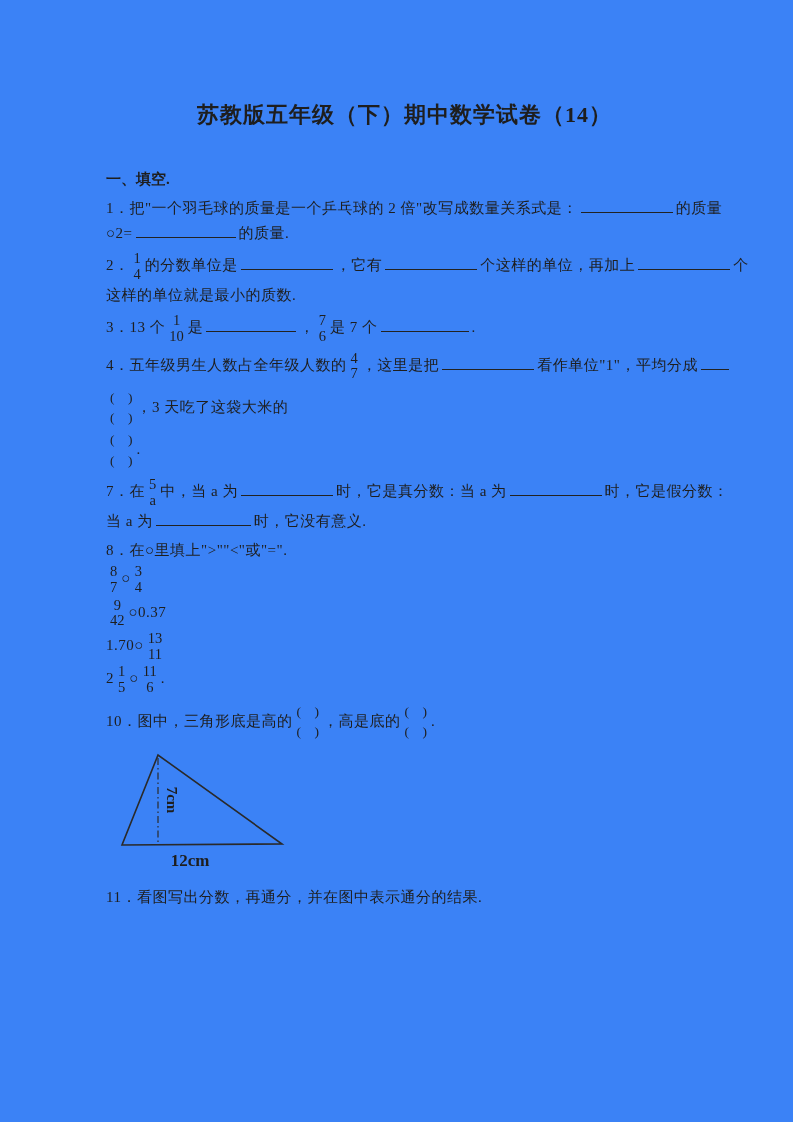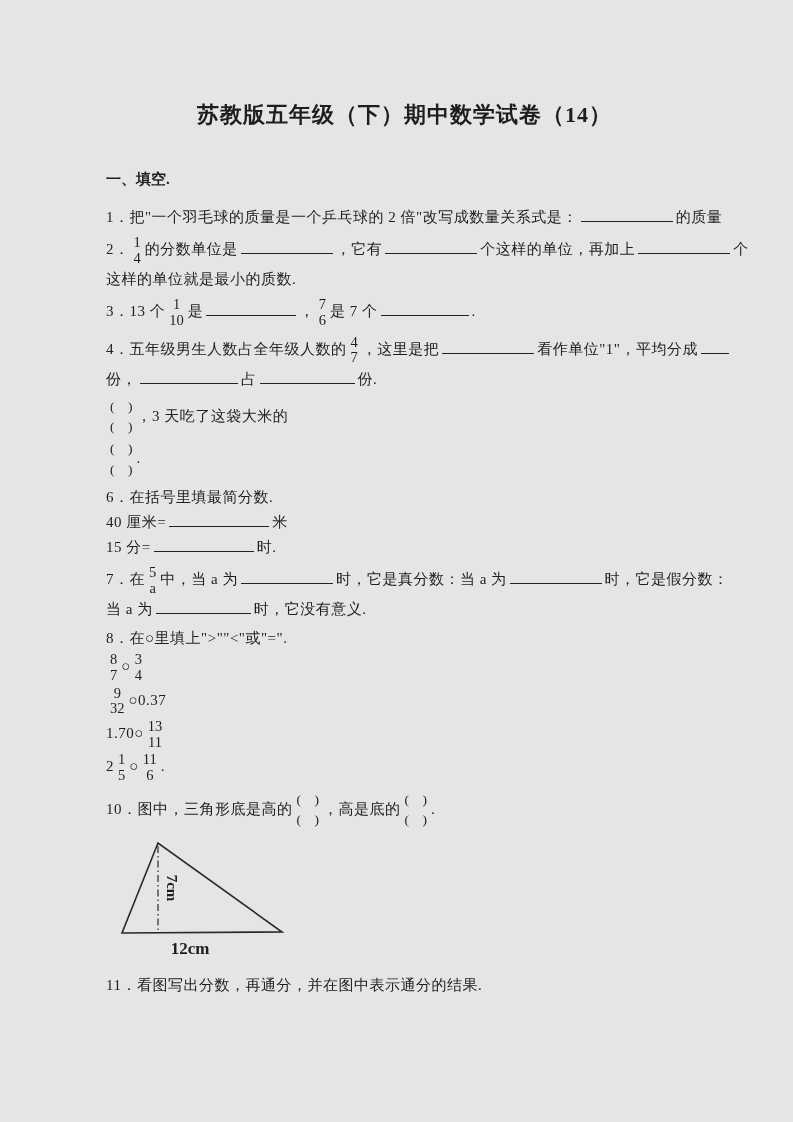--- a/index.html
+++ b/index.html
@@ -5,7 +5,7 @@
   * { margin:0; padding:0; box-sizing:border-box; }
   html,body { background:#ffffff; }
   .page {
-    width:793px; height:1122px; background:#e5e5e5; overflow:hidden;
+    width:793px; height:1122px; background:#3b82f6; overflow:hidden;
     font-family:"Liberation Serif","DejaVu Serif",serif;
     color:#1e1e1e; position:relative;
   }

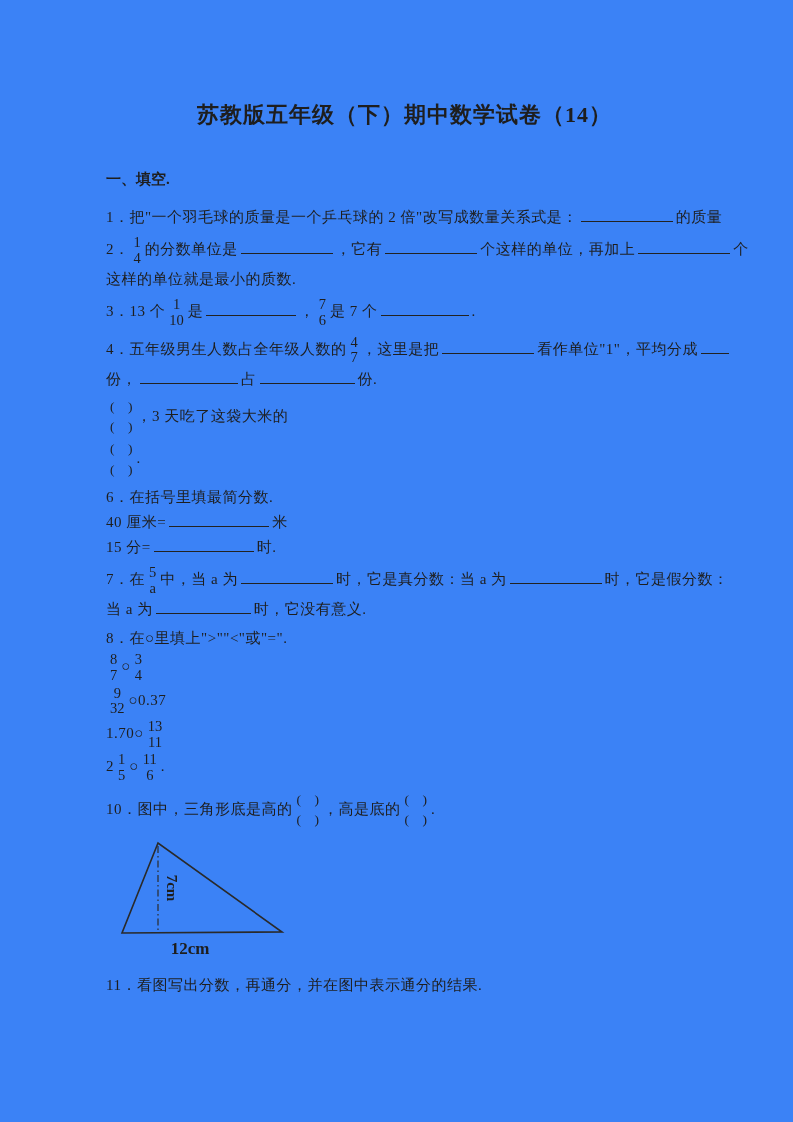--- a/index.html
+++ b/index.html
@@ -14,7 +14,7 @@
     text-align:center; font-size:22px; font-weight:bold;
     letter-spacing:1px; margin-bottom:40px; white-space:nowrap;
   }
-  .section-head { font-size:15px; font-weight:bold; margin-bottom:17px; }
+  .section-head { font-size:15px; font-weight:bold; margin-bottom:8px; }
   .q { margin-bottom:6px; }
   .line { font-size:15px; line-height:23px; white-space:nowrap; margin-bottom:2px; }
   .t { letter-spacing:0.5px; }

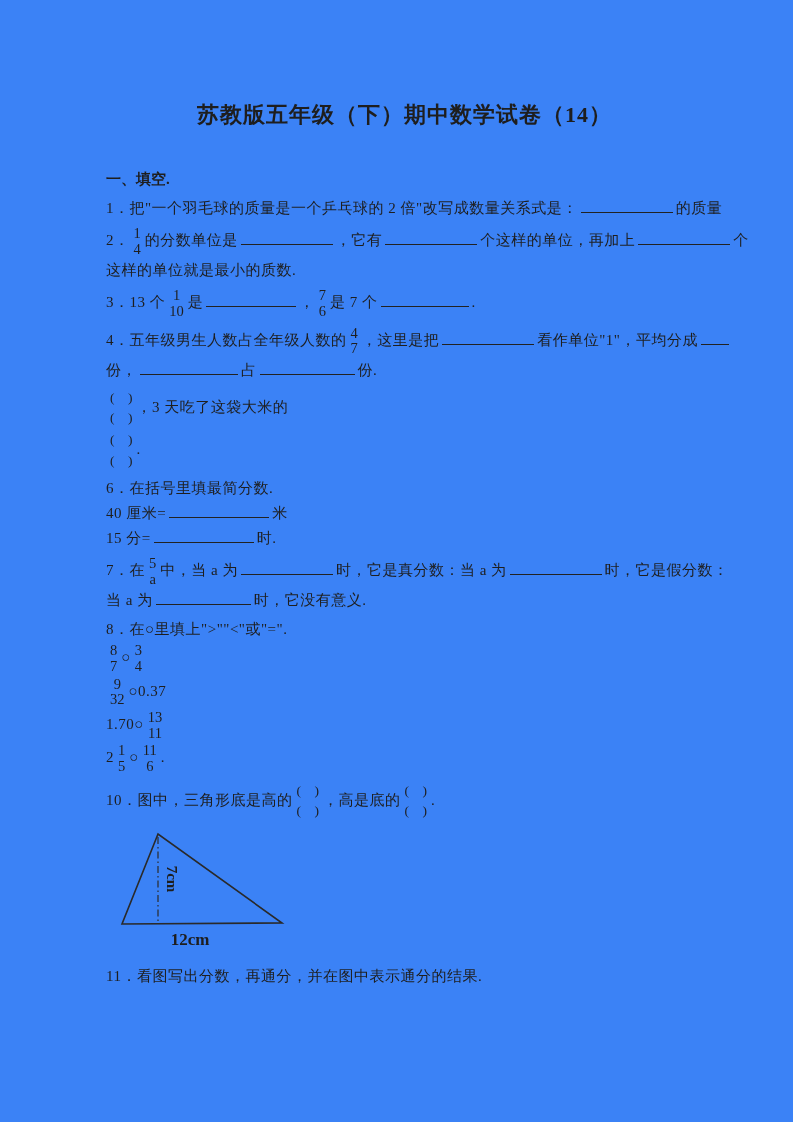--- a/index.html
+++ b/index.html
@@ -46,6 +46,7 @@
     <div id="questions-a">
         <div class="q">
           <div class="line"><span class="t">1．把"一个羽毛球的质量是一个乒乓球的 2 倍"改写成数量关系式是：</span><span class="bl" style="width: 92px;"></span><span class="t">的质量</span></div>
+          <div class="line"><span class="t">○2=</span><span class="bl" style="width: 100px;"></span><span class="t">的质量.</span></div>
         </div>
         <div class="q">
           <div class="line"><span class="t">2．</span><span class="fr">

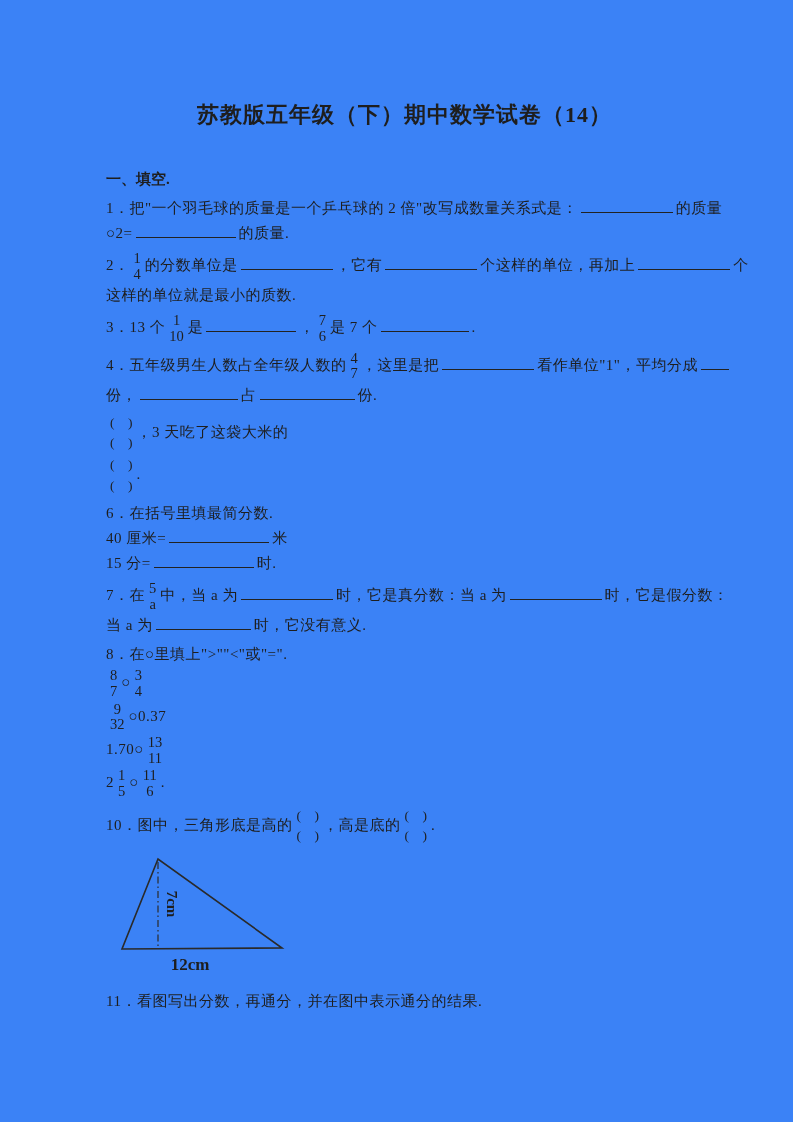--- a/index.html
+++ b/index.html
@@ -69,7 +69,6 @@
               <span>4</span>
               <span>7</span>
             </span><span class="t">，这里是把</span><span class="bl" style="width: 92px;"></span><span class="t">看作单位"1"，平均分成</span><span class="bl" style="width: 28px;"></span></div>
-          <div class="line"><span class="t">份，</span><span class="bl" style="width: 98px;"></span><span class="t">占</span><span class="bl" style="width: 95px;"></span><span class="t">份.</span></div>
         </div>
         <div class="q">
           <div class="line"><span class="fr pf">

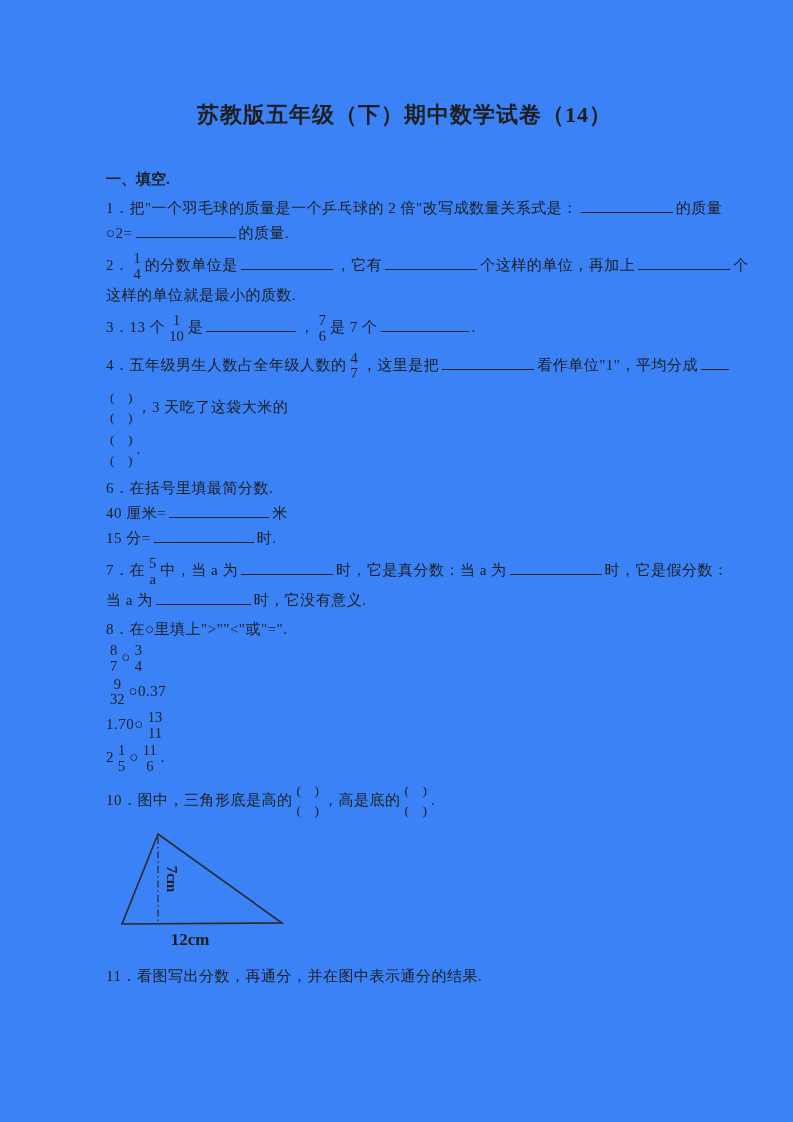--- a/index.html
+++ b/index.html
@@ -81,11 +81,6 @@
             </span><span class="t">.</span></div>
         </div>
         <div class="q">
-          <div class="line"><span class="t">6．在括号里填最简分数.</span></div>
-          <div class="line"><span class="t">40 厘米=</span><span class="bl" style="width: 100px;"></span><span class="t">米</span></div>
-          <div class="line"><span class="t">15 分=</span><span class="bl" style="width: 100px;"></span><span class="t">时.</span></div>
-        </div>
-        <div class="q">
           <div class="line"><span class="t">7．在</span><span class="fr">
               <span>5</span>
               <span>a</span>

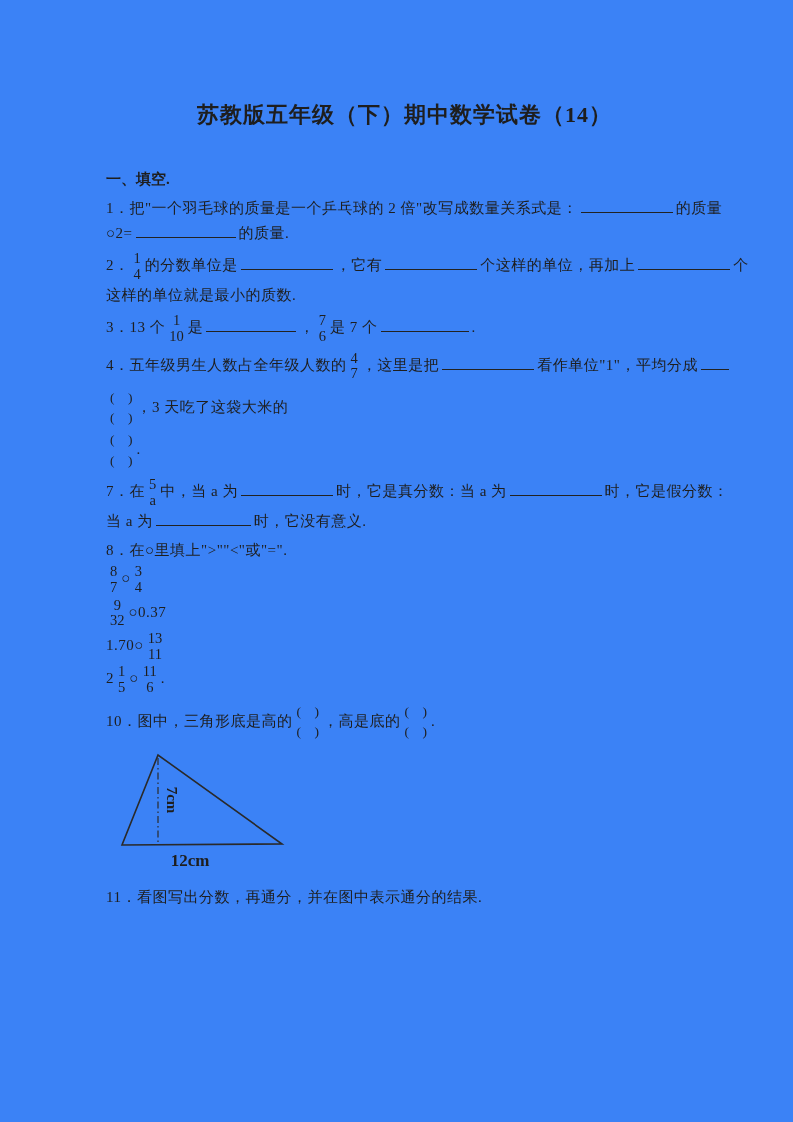--- a/index.html
+++ b/index.html
@@ -98,7 +98,7 @@
             </span></div>
           <div class="line"><span class="fr">
               <span>9</span>
-              <span>32</span>
+              <span>42</span>
             </span><span class="t">○0.37</span></div>
           <div class="line"><span class="t">1.70○</span><span class="fr">
               <span>13</span>

